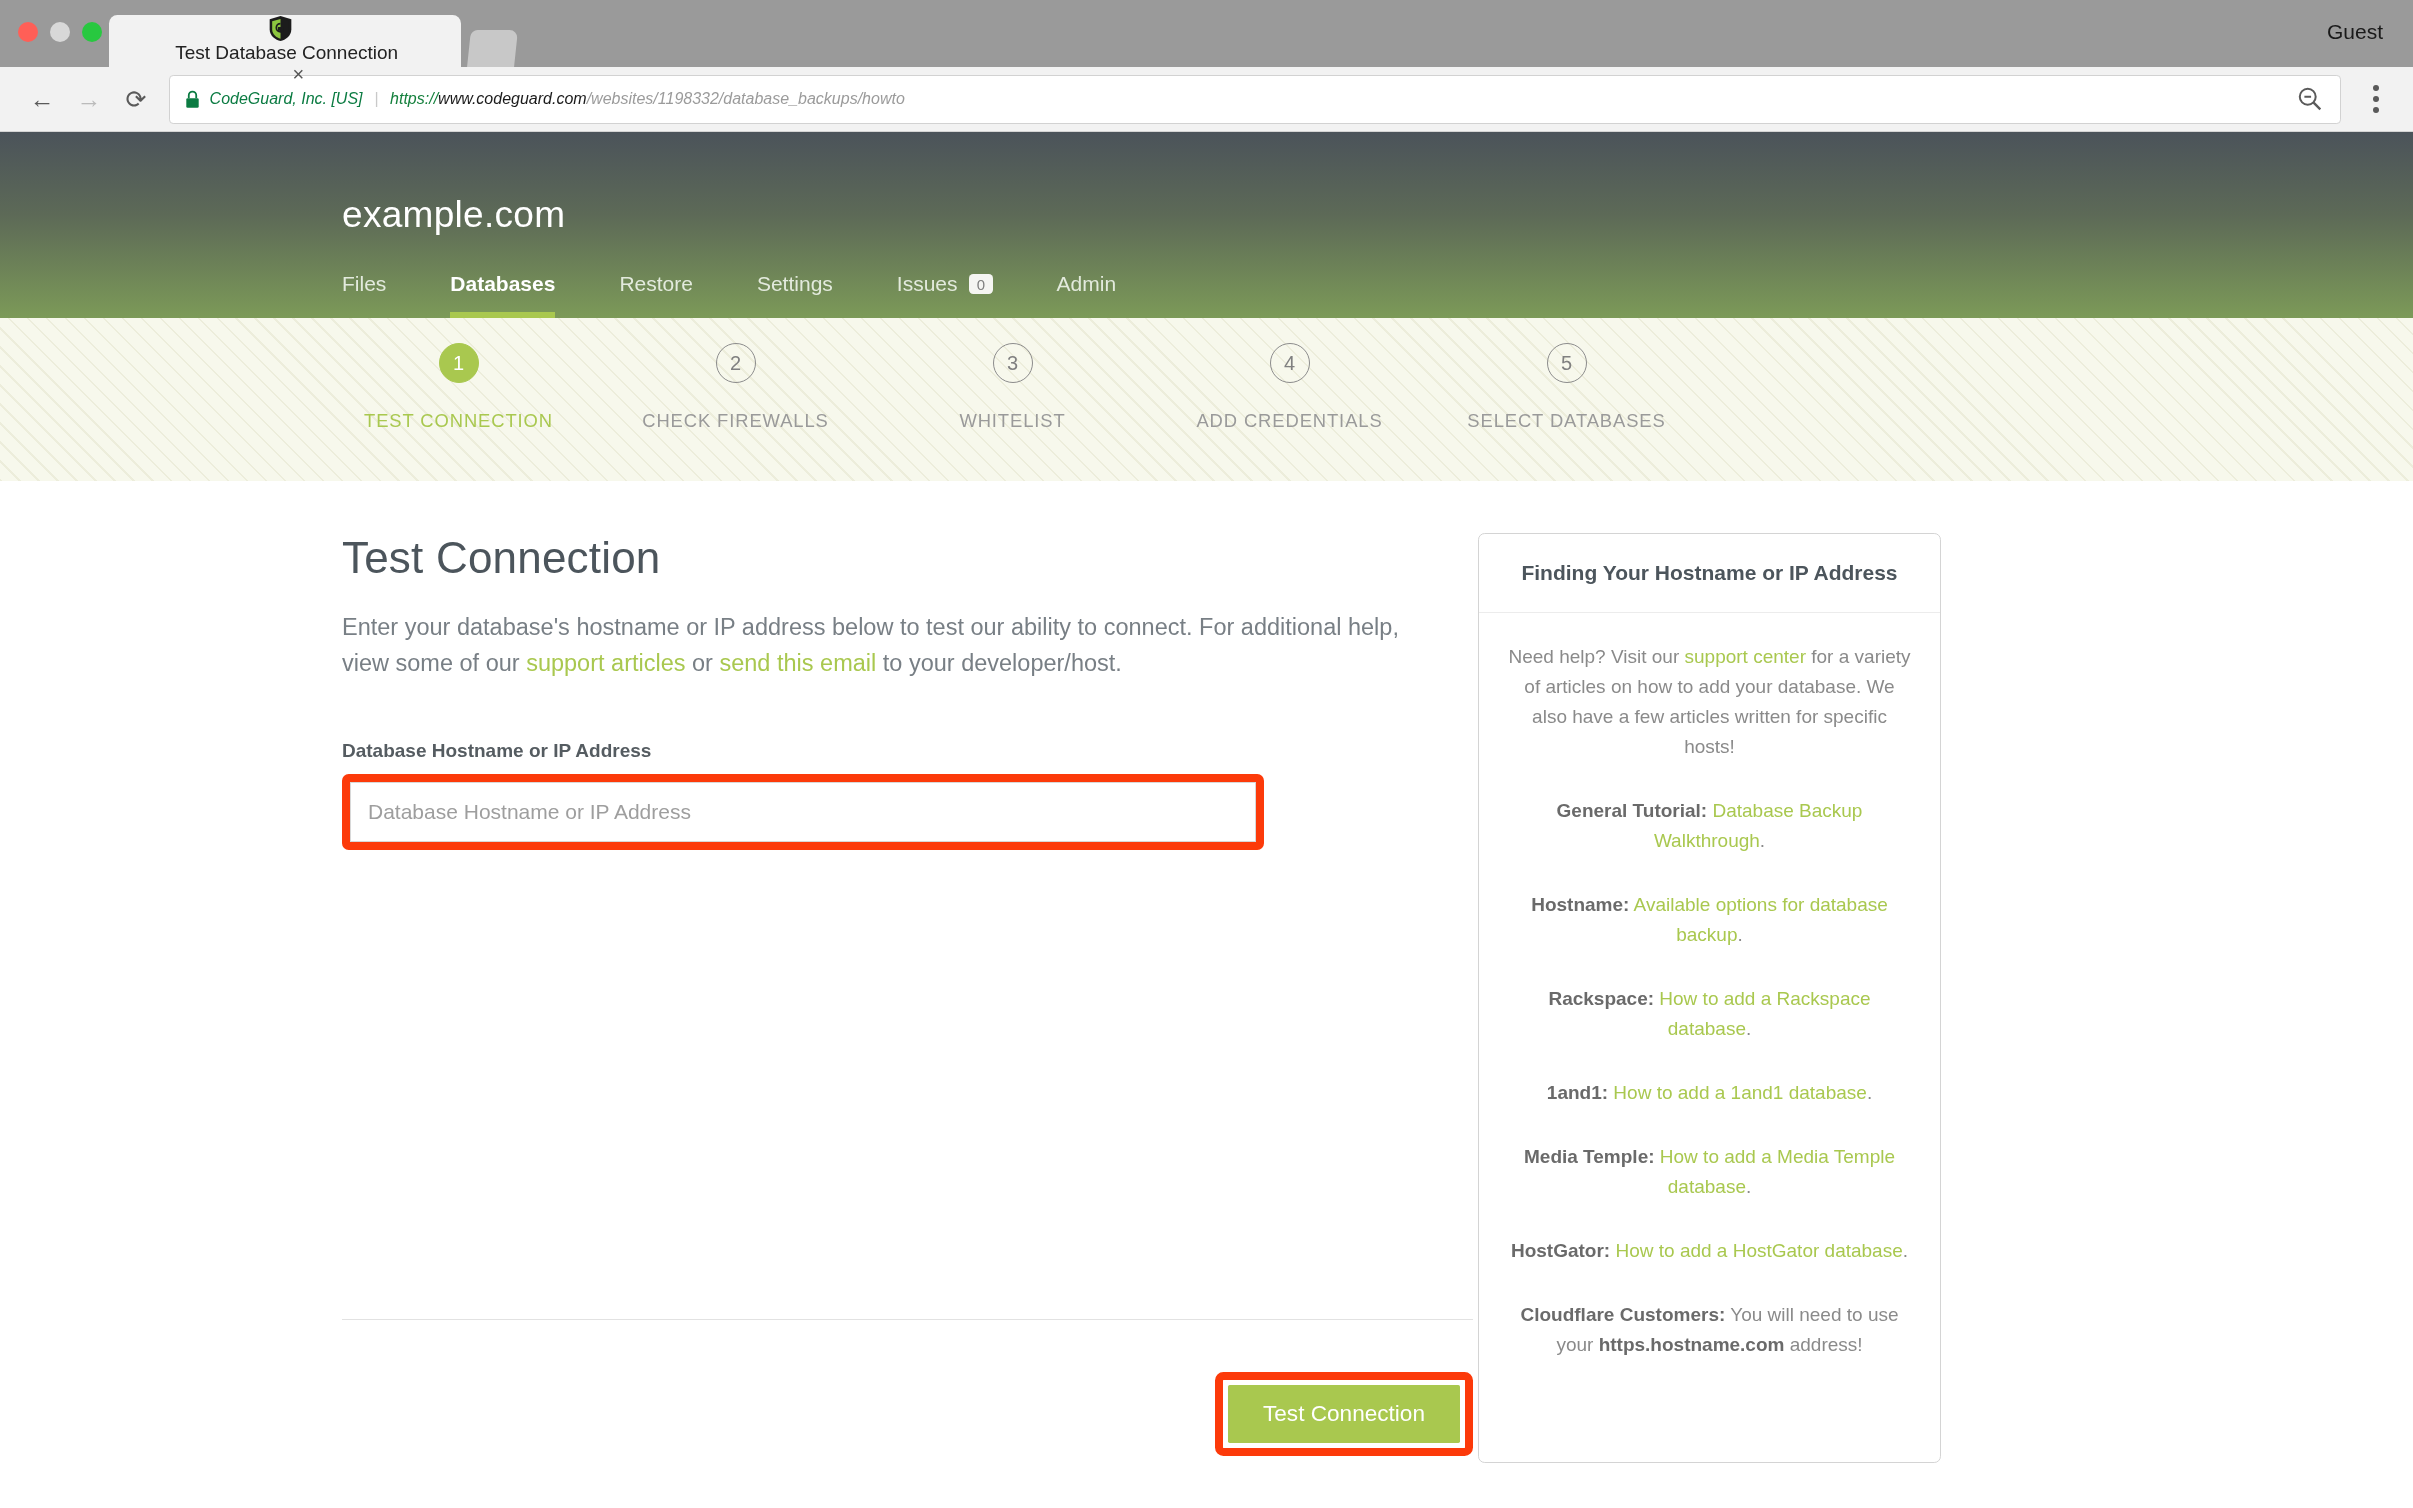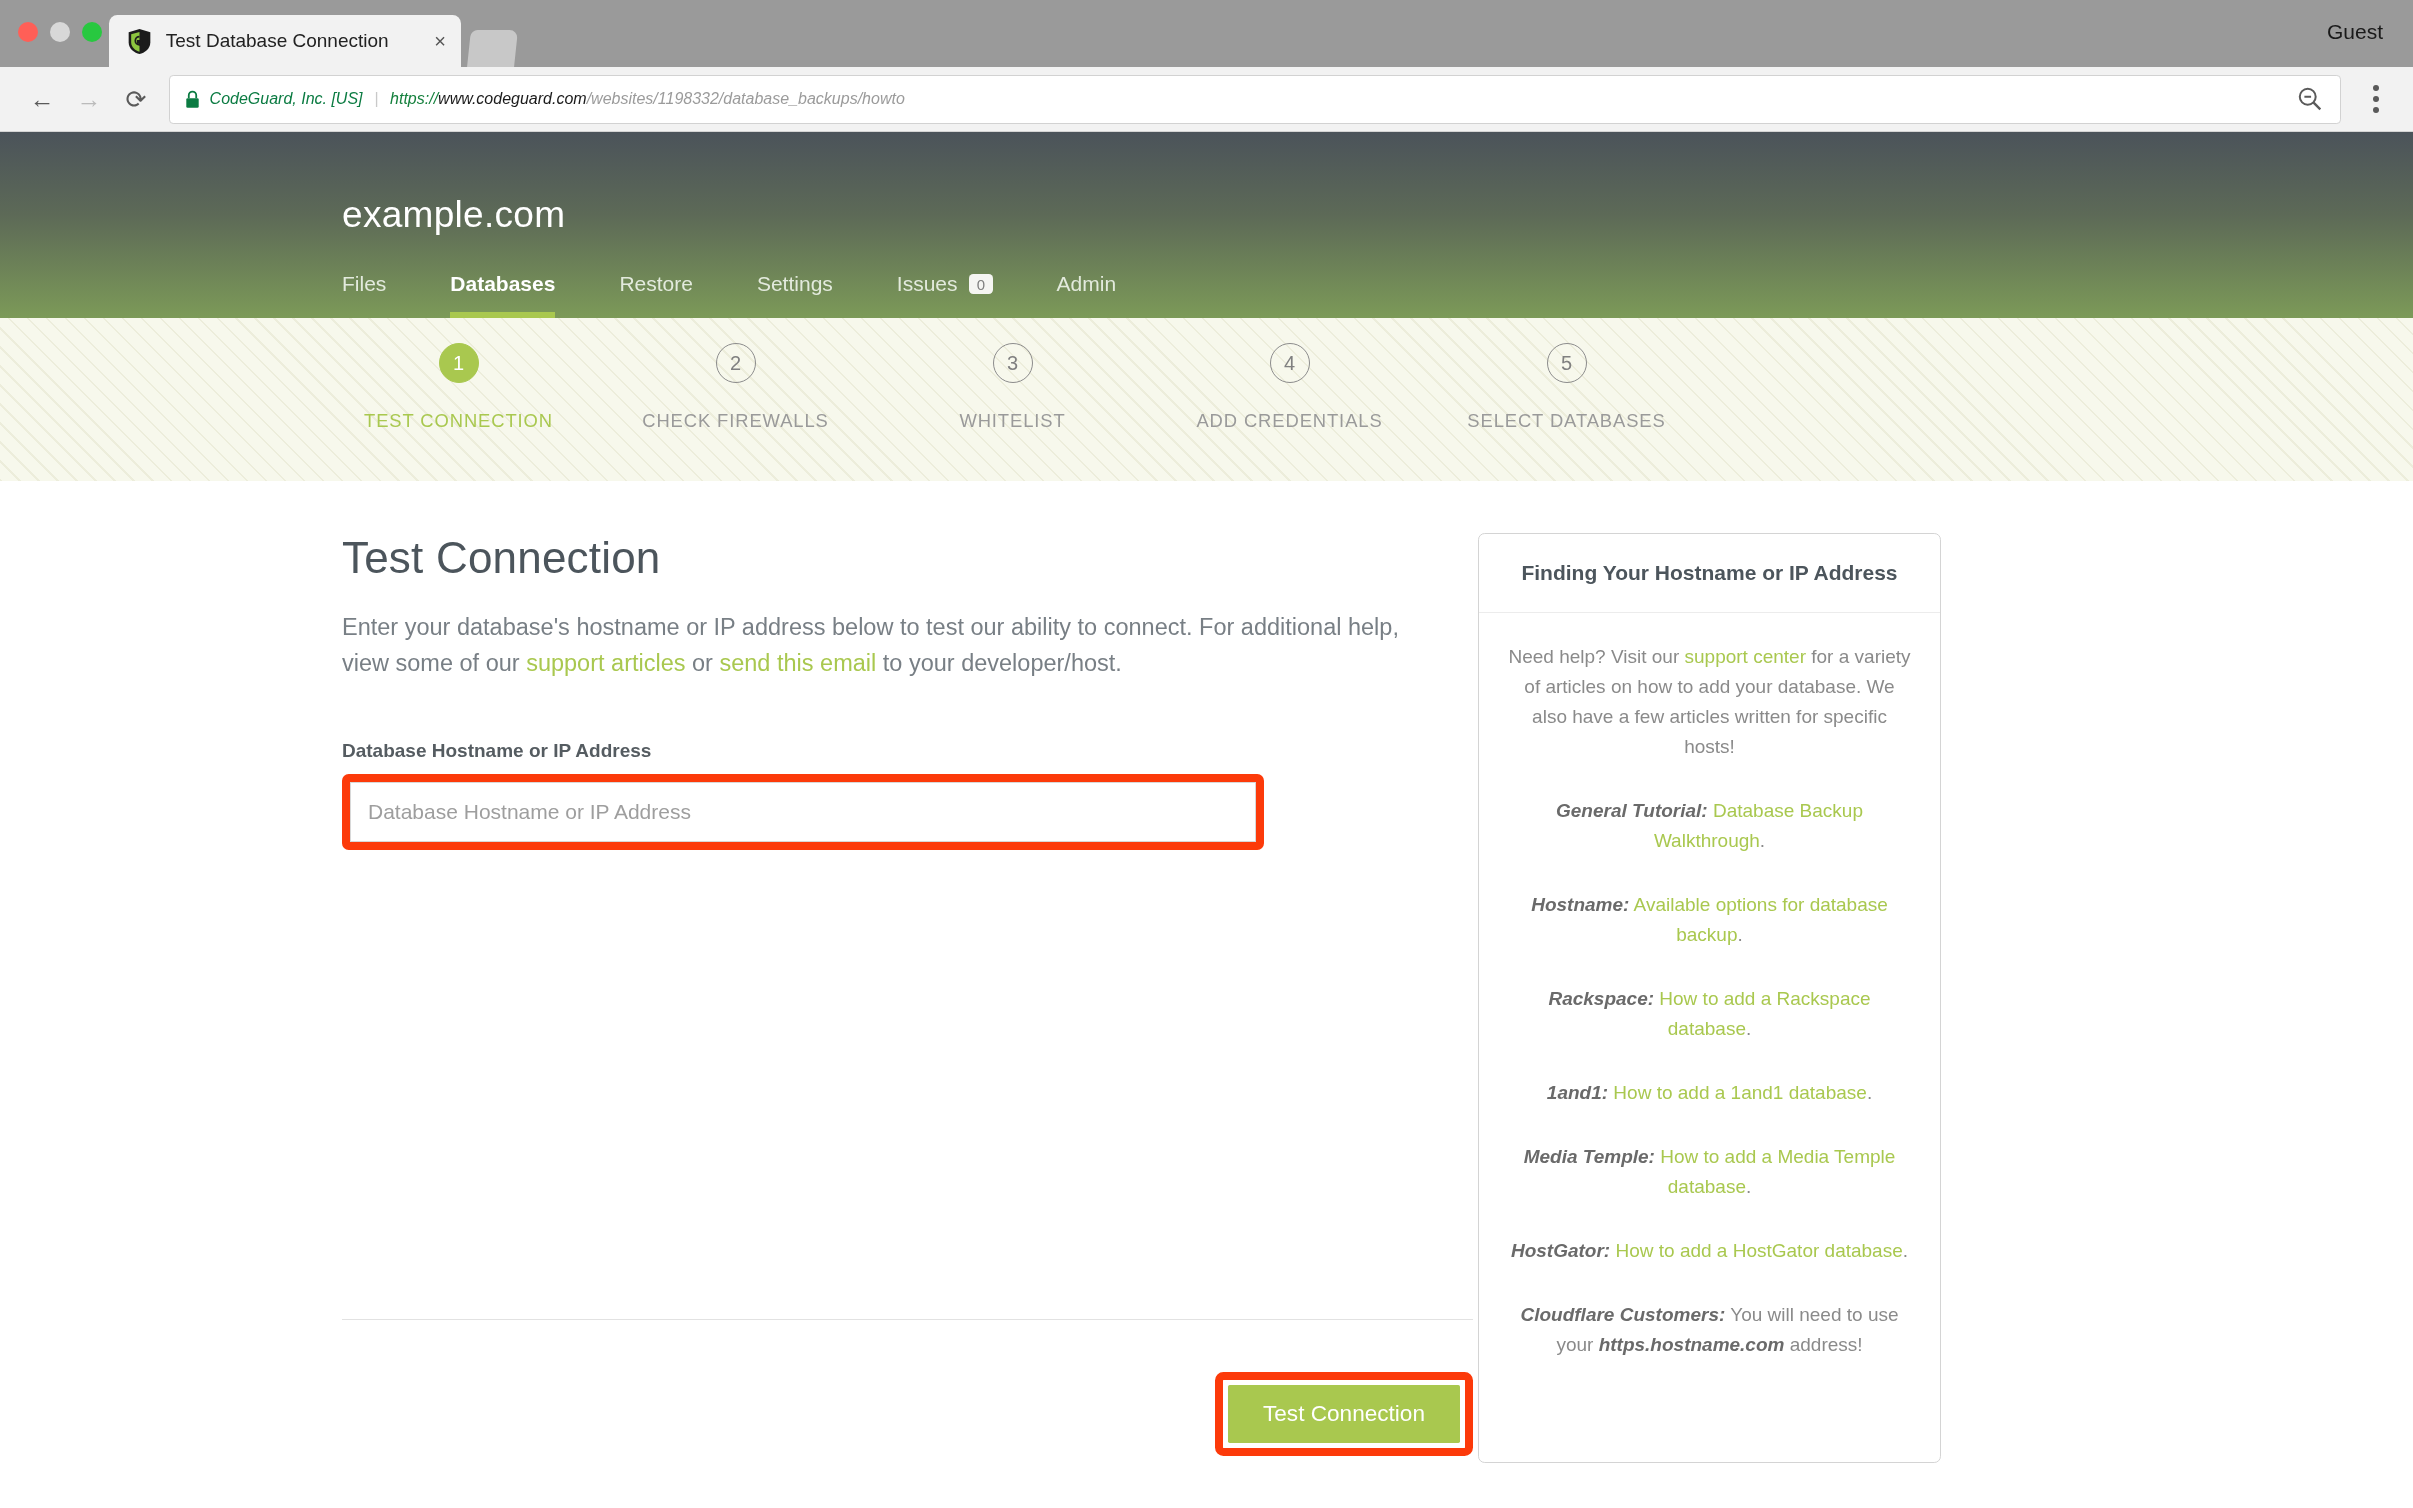--- a/index.html
+++ b/index.html
@@ -41,6 +41,7 @@
     padding: 0 15px 0 18.4px;
     min-width: 352px;
     position: relative;
+    flex-direction: column;
   }
   .tab-favicon {
     width: 25px; height: 27px;

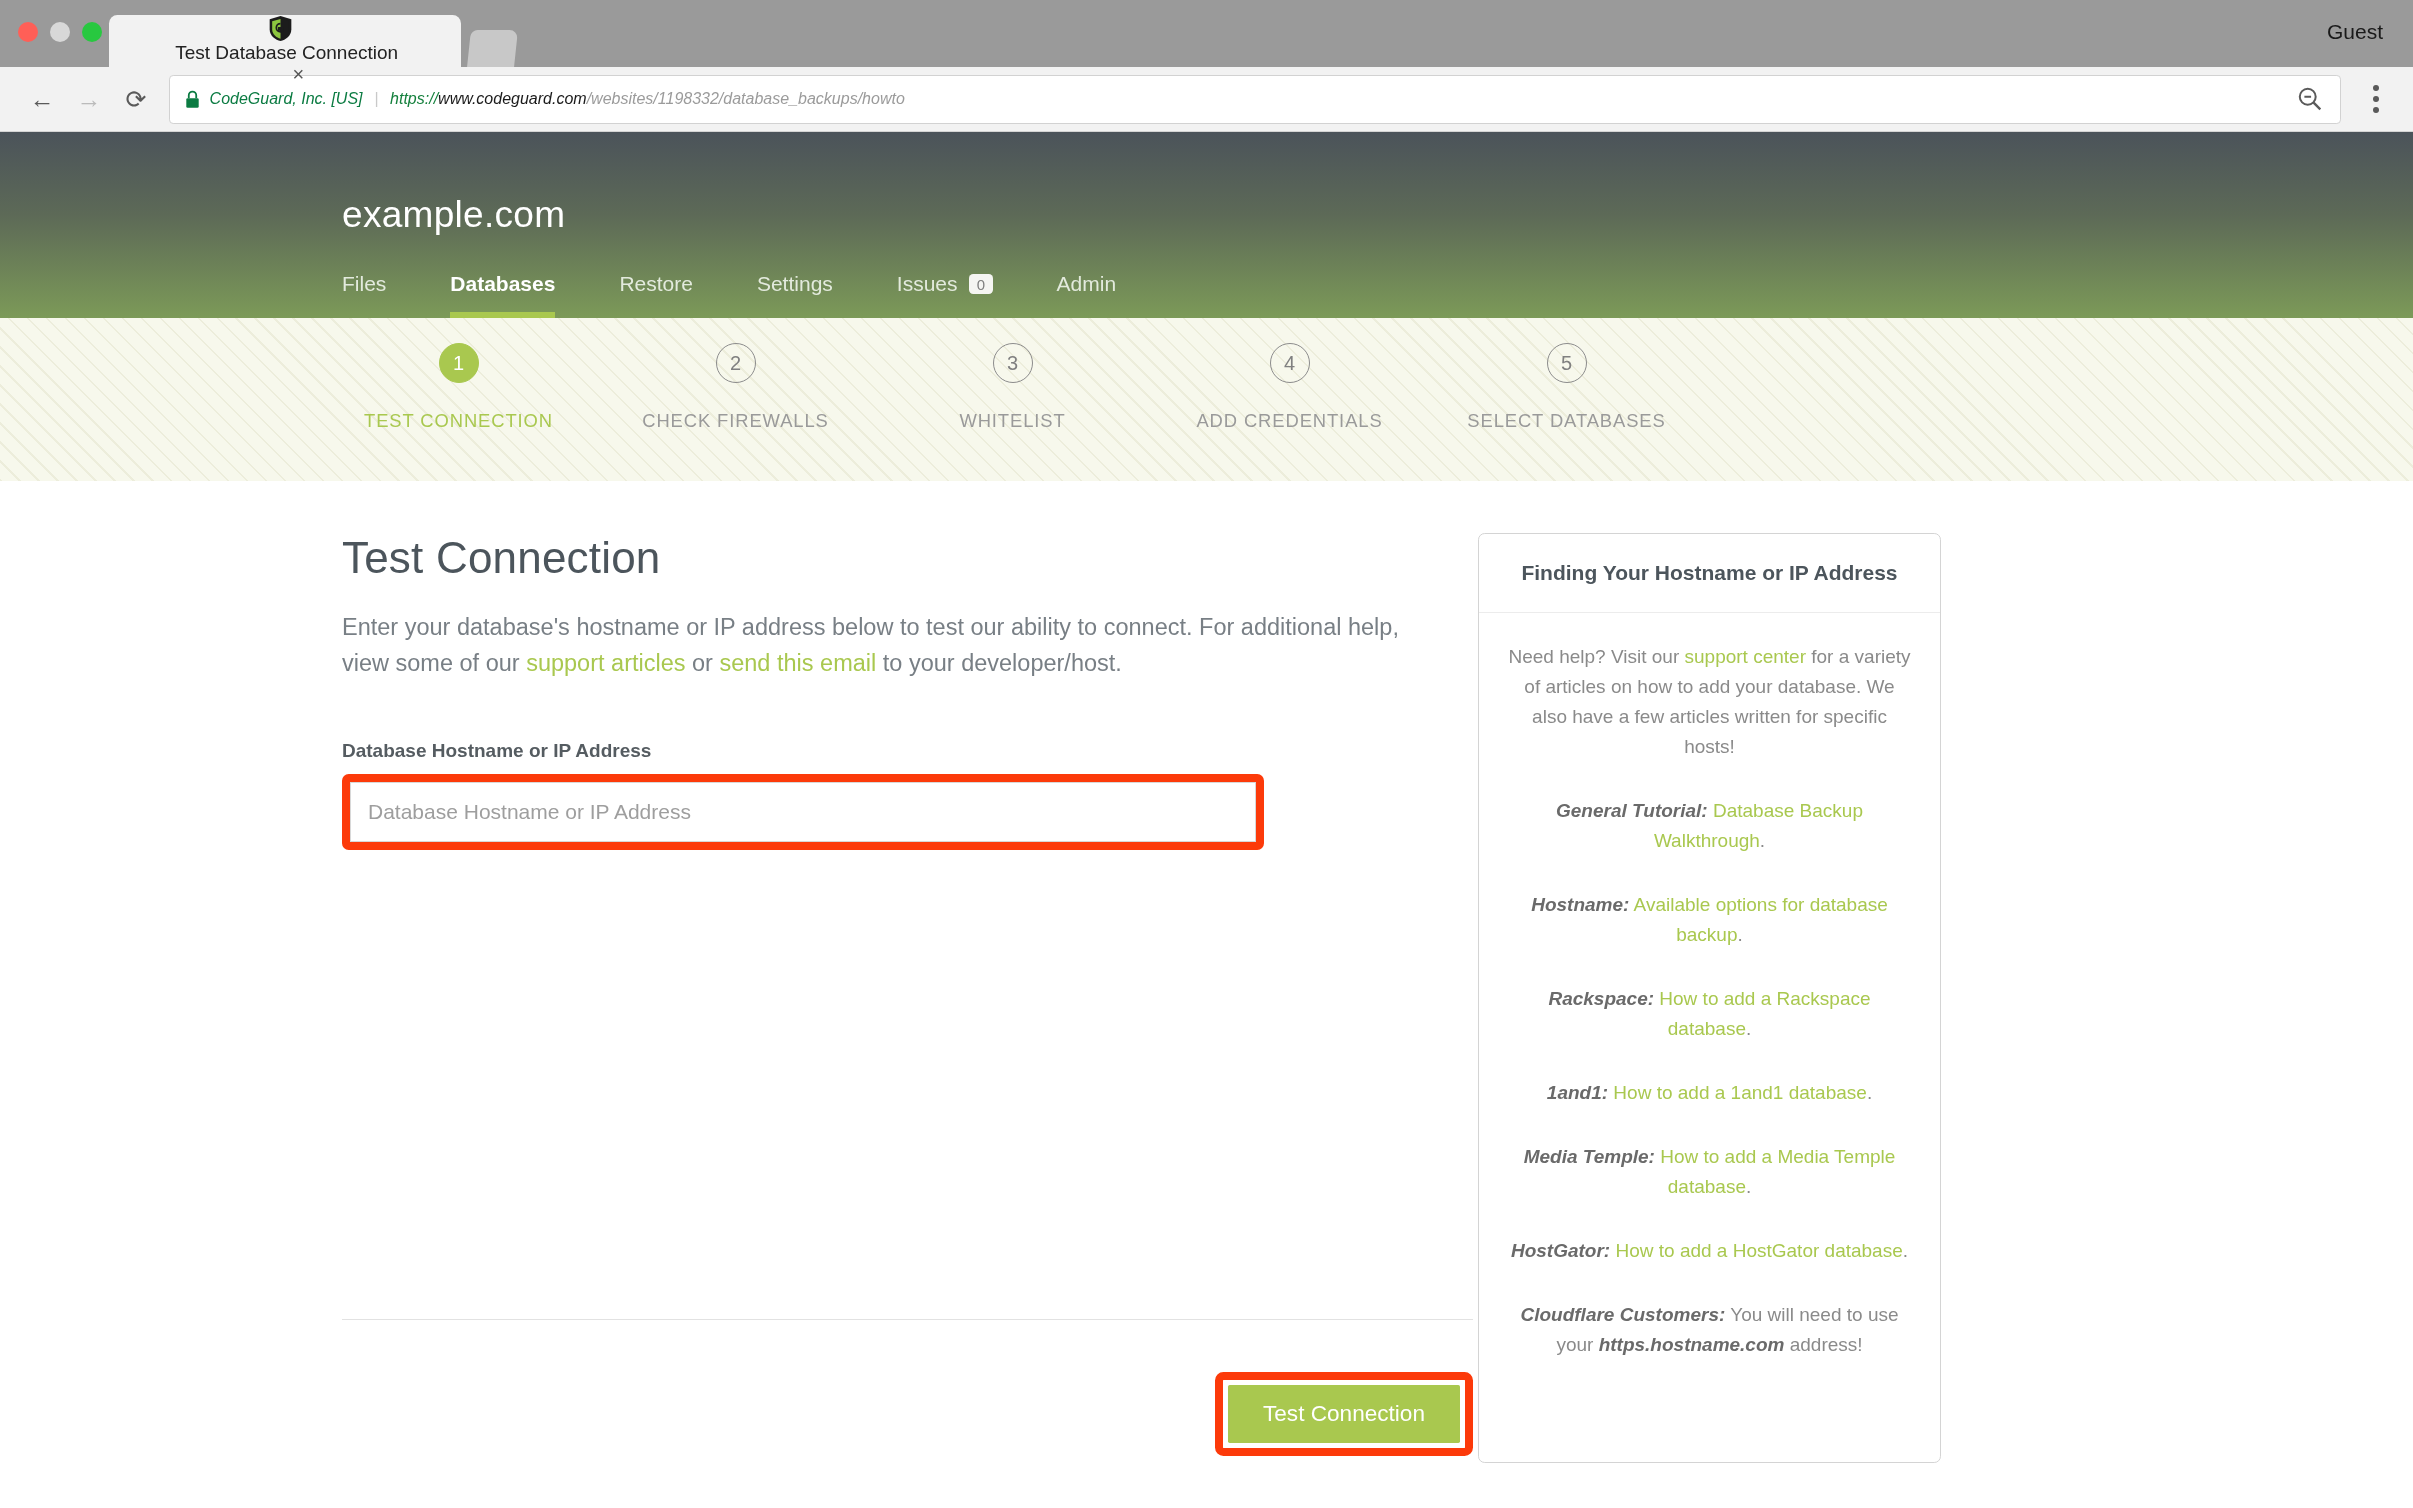--- a/index.html
+++ b/index.html
@@ -307,7 +307,7 @@
     margin-bottom: 34px;
   }
   .panel-p:last-child { margin-bottom: 0; }
-  .panel-p b { color: #6a6a6a; font-weight: 700; font-style: italic; }
+  .panel-p b { color: #6a6a6a; font-weight: 700; }
 </style>
 </head>
 <body>

